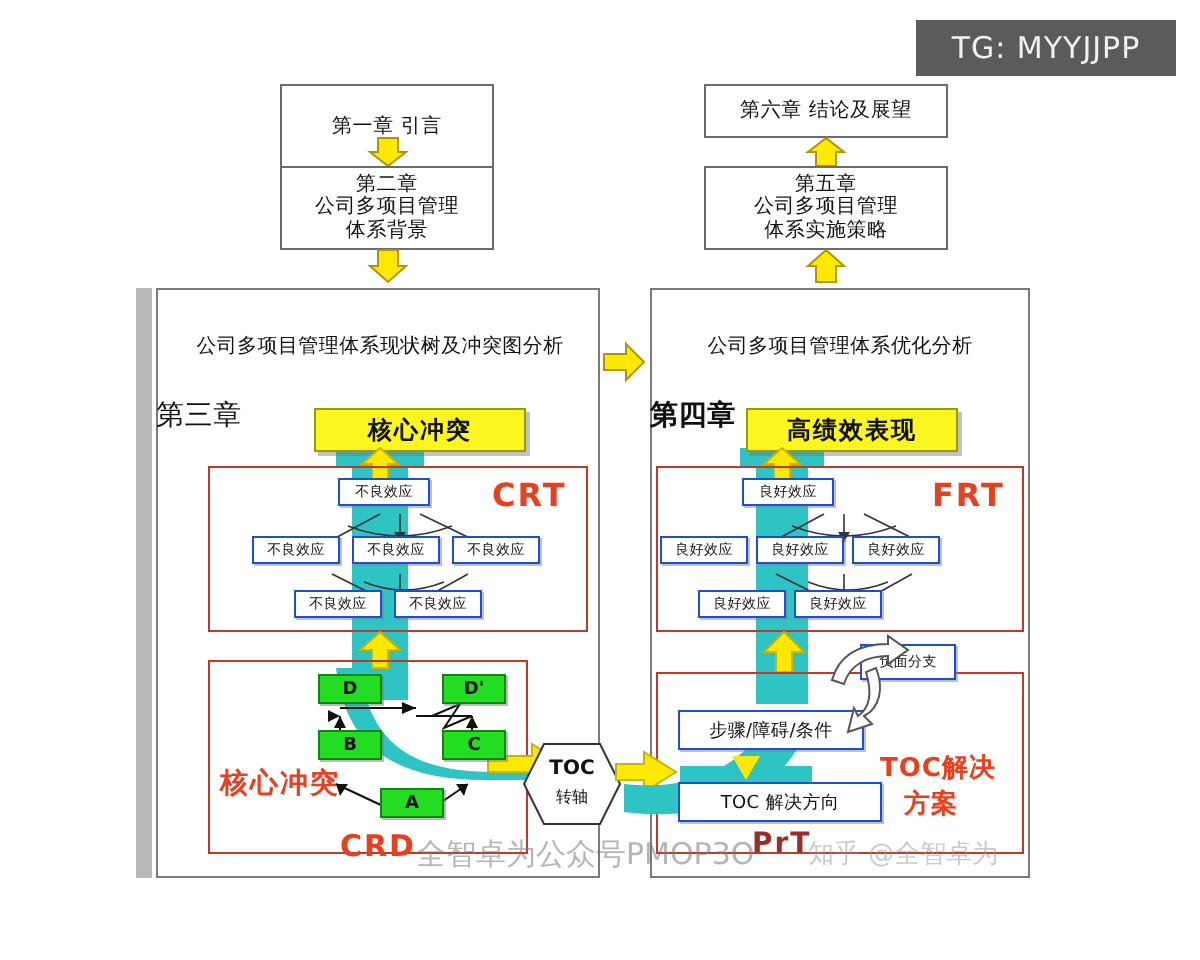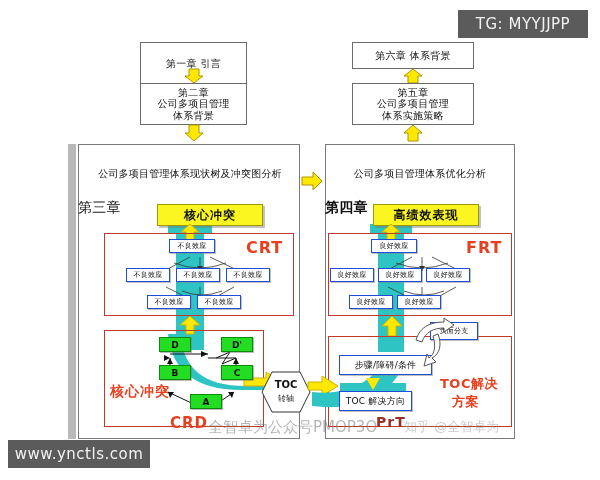--- a/index.html
+++ b/index.html
@@ -127,7 +127,7 @@
   </svg>
 
   <div class="abs chapbox" style="left:352px;top:42px;width:122px;height:27px;">
-    <div class="inner">第六章  体系背景</div>
+    <div class="inner">第六章  结论及展望</div>
   </div>
 
   <svg class="abs" style="left:403px;top:69px;width:20px;height:14px;">

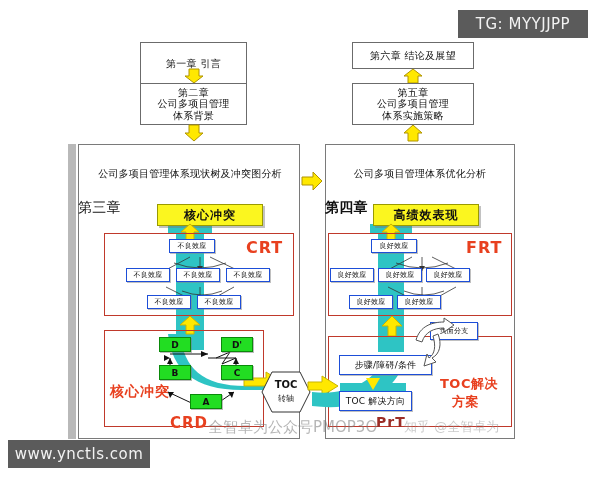--- a/index.html
+++ b/index.html
@@ -308,7 +308,7 @@
 
   <div class="abs node lg" style="left:339px;top:355px;width:93px;height:20px;">步骤/障碍/条件</div>
 
-  <div class="abs node lg" style="left:339px;top:391px;width:73px;height:20px;">TOC 解决方向</div>
+  <div class="abs node lg" style="left:339px;top:391px;width:102px;height:20px;">TOC 解决方向</div>
 
   <div class="abs node" style="left:430px;top:322px;width:48px;height:18px;font-size:7px;">负面分支</div>
 

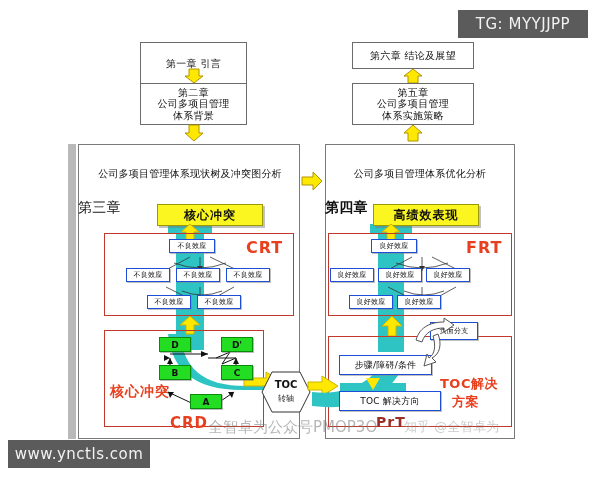--- a/index.html
+++ b/index.html
@@ -325,7 +325,6 @@
   <div class="abs wm2" style="left:404px;top:418px;">知乎 @全智卓为</div>
 
   <div class="abs plate" style="left:458px;top:10px;width:130px;height:28px;">TG: MYYJJPP</div>
-  <div class="abs plate" style="left:8px;top:440px;width:142px;height:28px;">www.ynctls.com</div>
 
 </div>
 

